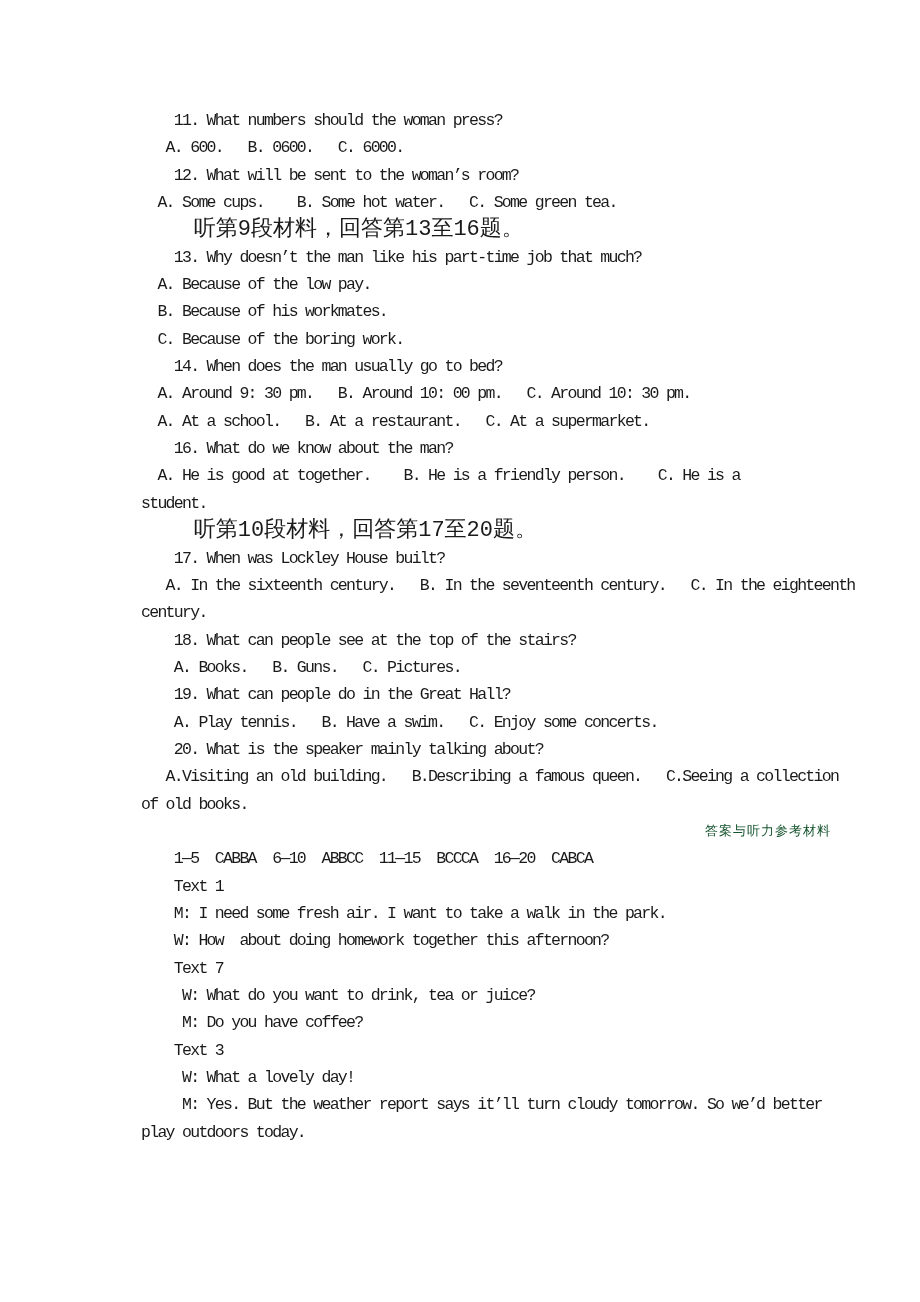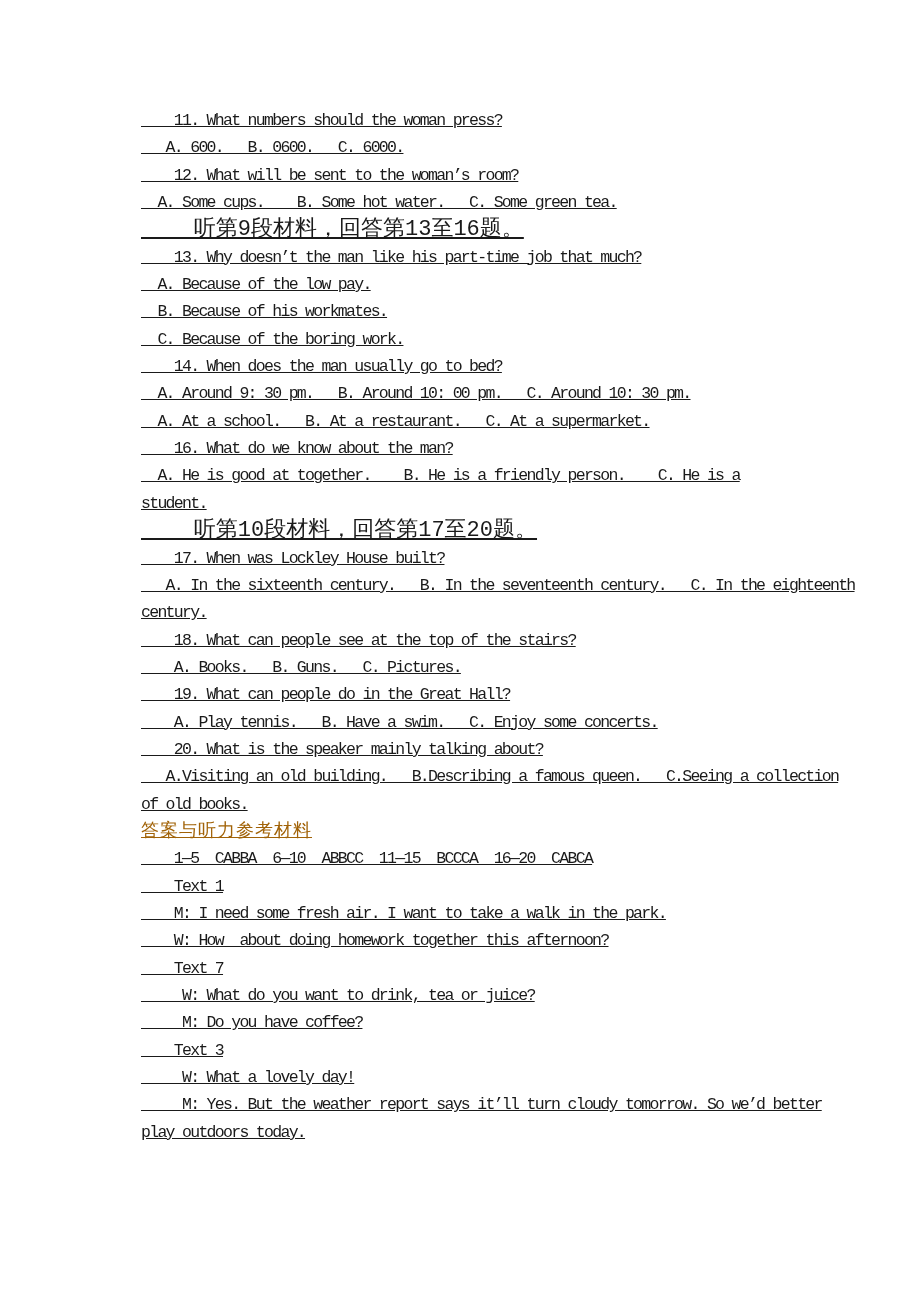--- a/index.html
+++ b/index.html
@@ -28,7 +28,6 @@
     line-height: 27.35px;
     height: 27.35px;
     color: #1a1a1a;
-    text-decoration: underline;
   }
   .line.cjk {
     letter-spacing: 0;

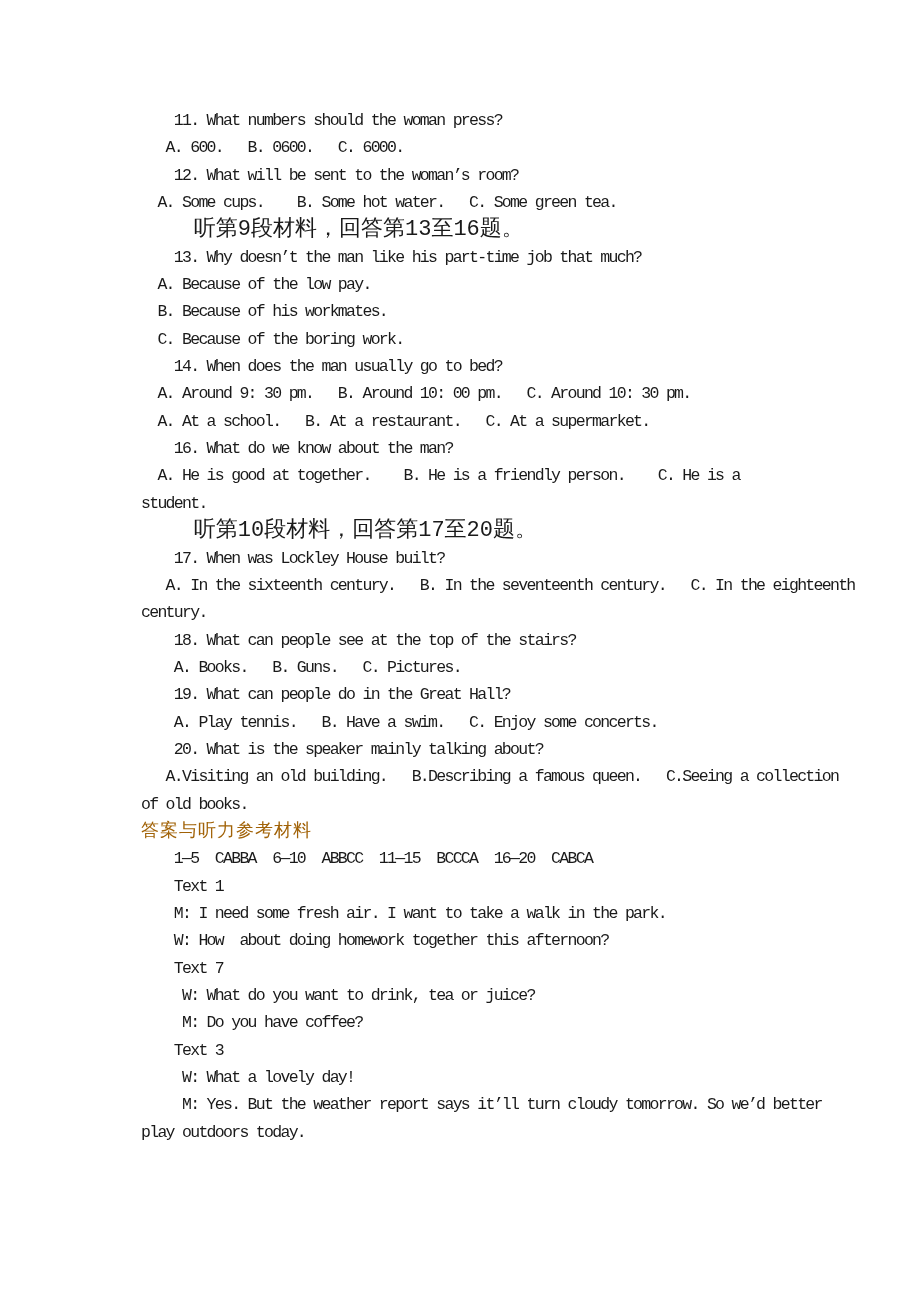--- a/index.html
+++ b/index.html
@@ -34,10 +34,10 @@
     font-size: 22px;
   }
   .line.heading {
-    text-align: left;
+    text-align: right;
     letter-spacing: 1px;
-    font-size: 18px;
-    color: #a16207;
+    font-size: 13px;
+    color: #14532d;
   }
 </style>
 </head>

